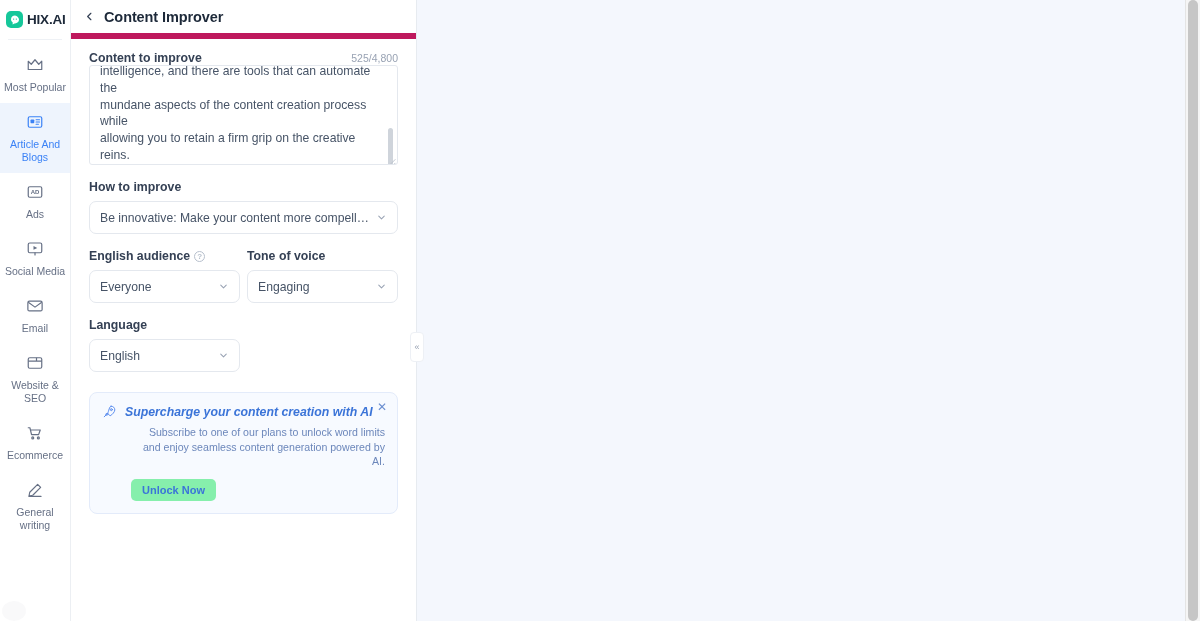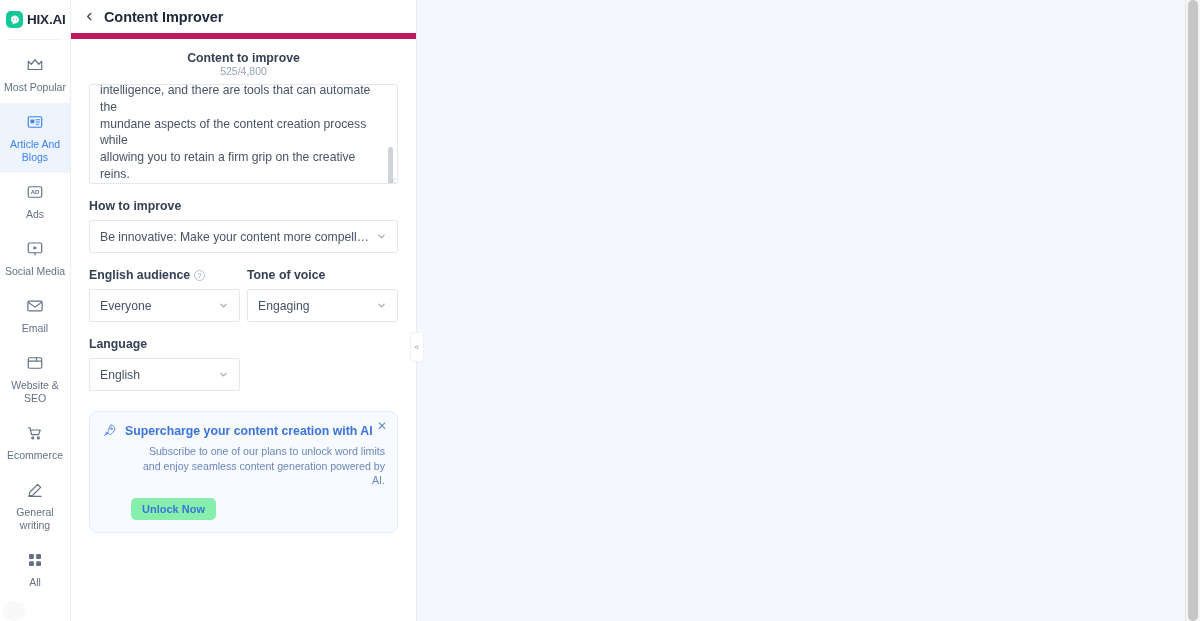--- a/index.html
+++ b/index.html
@@ -134,8 +134,6 @@
     display: flex;
     align-items: center;
     justify-content: space-between;
-    margin-bottom: 7px;
-    flex-direction: column;
   }
   .field-label {
     font-size: 12.3px;

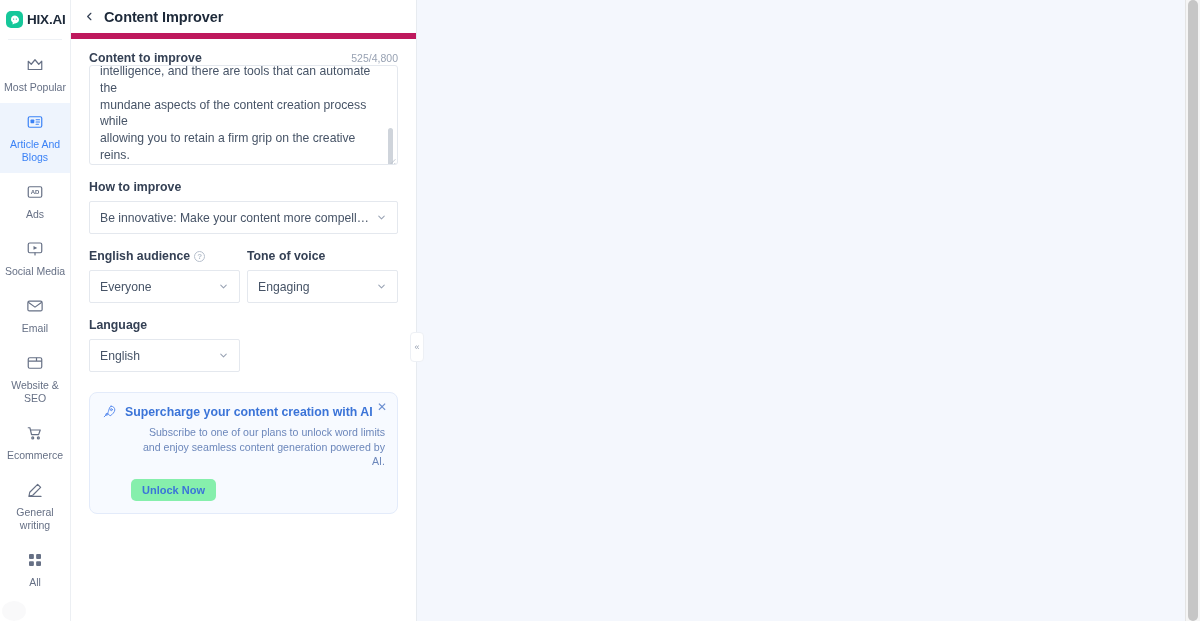--- a/index.html
+++ b/index.html
@@ -219,7 +219,7 @@
   .select {
     height: 33px;
     border: 1px solid #e4e8ee;
-    border-radius: 2px;
+    border-radius: 7px;
     background: #fff;
     display: flex;
     align-items: center;

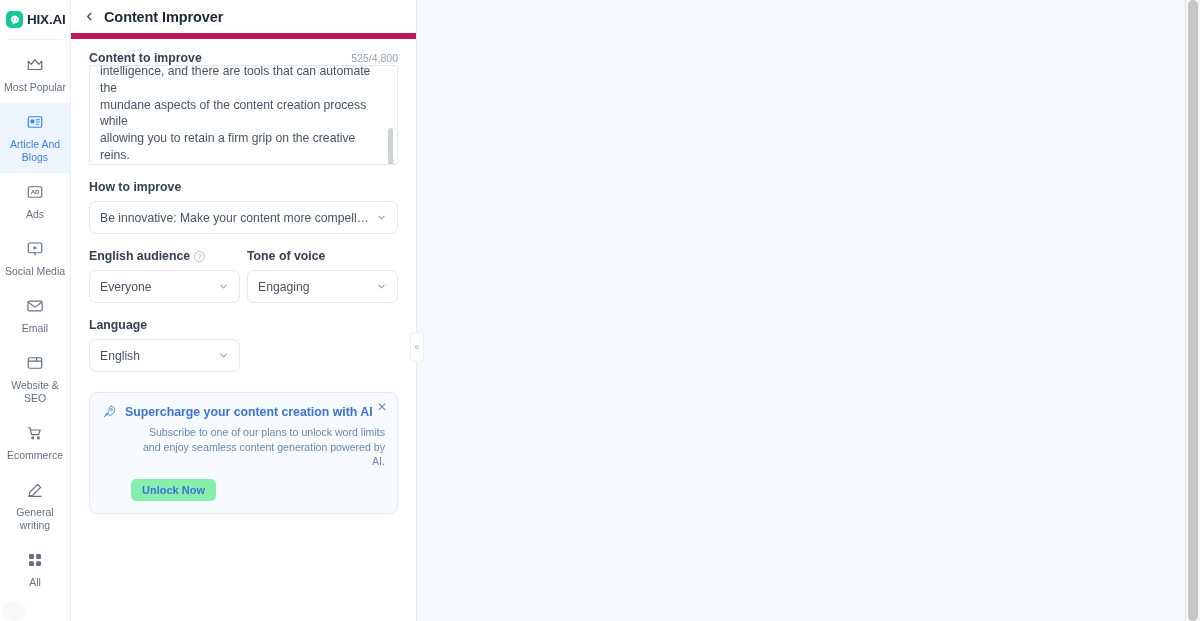--- a/index.html
+++ b/index.html
@@ -260,6 +260,7 @@
     display: flex;
     align-items: center;
     gap: 8px;
+    font-style: italic;
   }
   .promo-rocket { color: #5b8def; display: flex; align-items: center; }
   .promo-title {

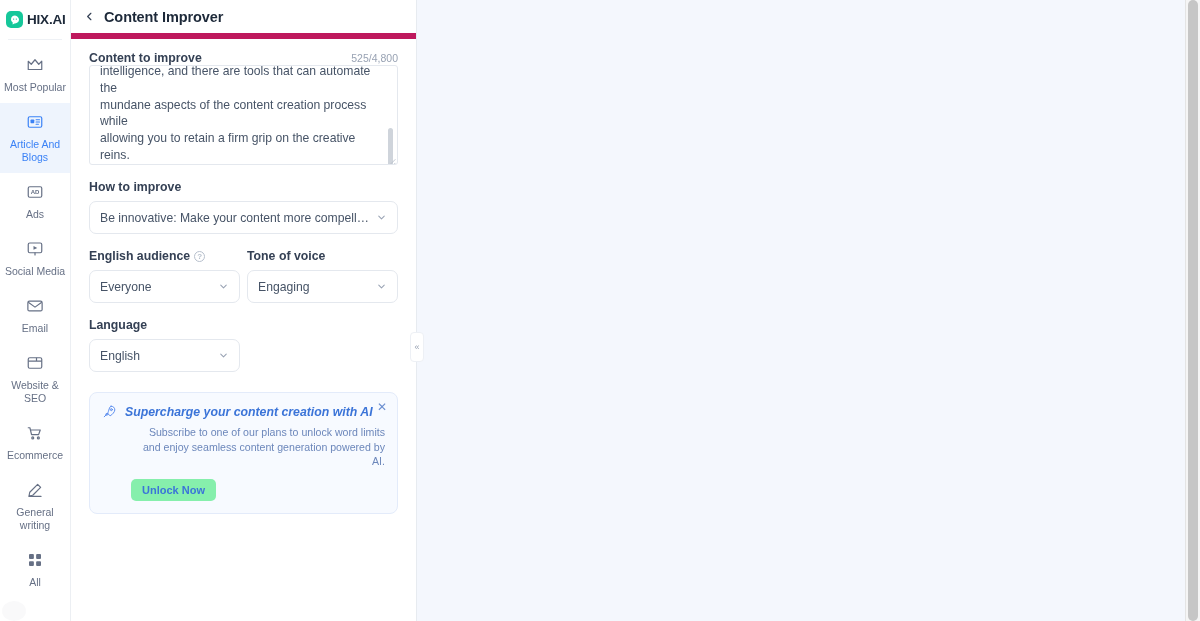--- a/index.html
+++ b/index.html
@@ -454,17 +454,6 @@
         <span class="lbl">General writing</span>
       </div>
 
-      <div class="side-item">
-        <span class="ico">
-          <svg width="18" height="18" viewBox="0 0 24 24" fill="currentColor">
-            <rect x="4" y="4" width="6.5" height="6.5" rx="1.3"></rect>
-            <rect x="13.5" y="4" width="6.5" height="6.5" rx="1.3"></rect>
-            <rect x="4" y="13.5" width="6.5" height="6.5" rx="1.3"></rect>
-            <rect x="13.5" y="13.5" width="6.5" height="6.5" rx="1.3"></rect>
-          </svg>
-        </span>
-        <span class="lbl">All</span>
-      </div>
 
     </div>
     <div class="bottom-ghost"></div>

